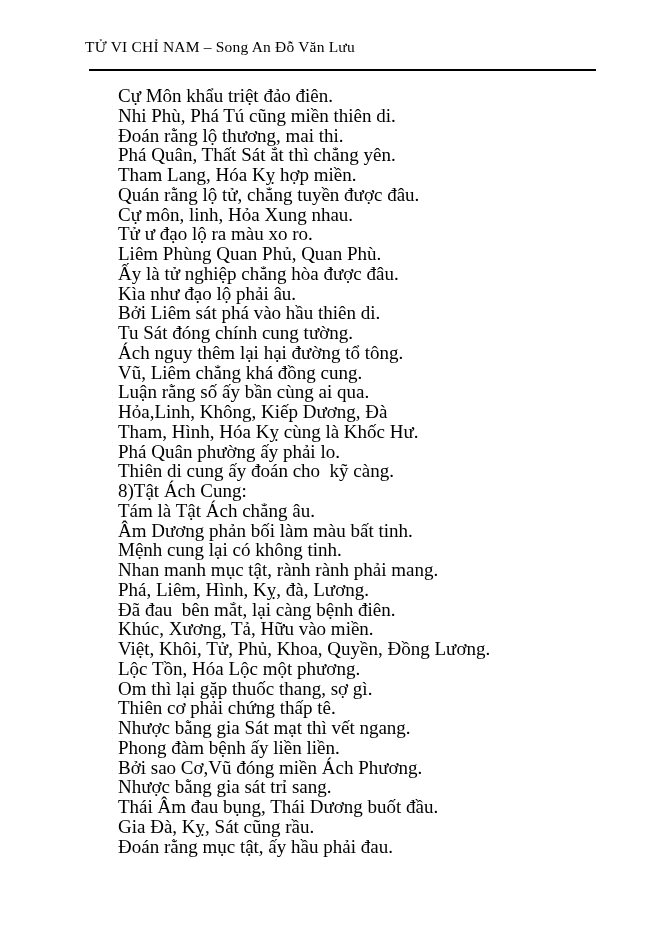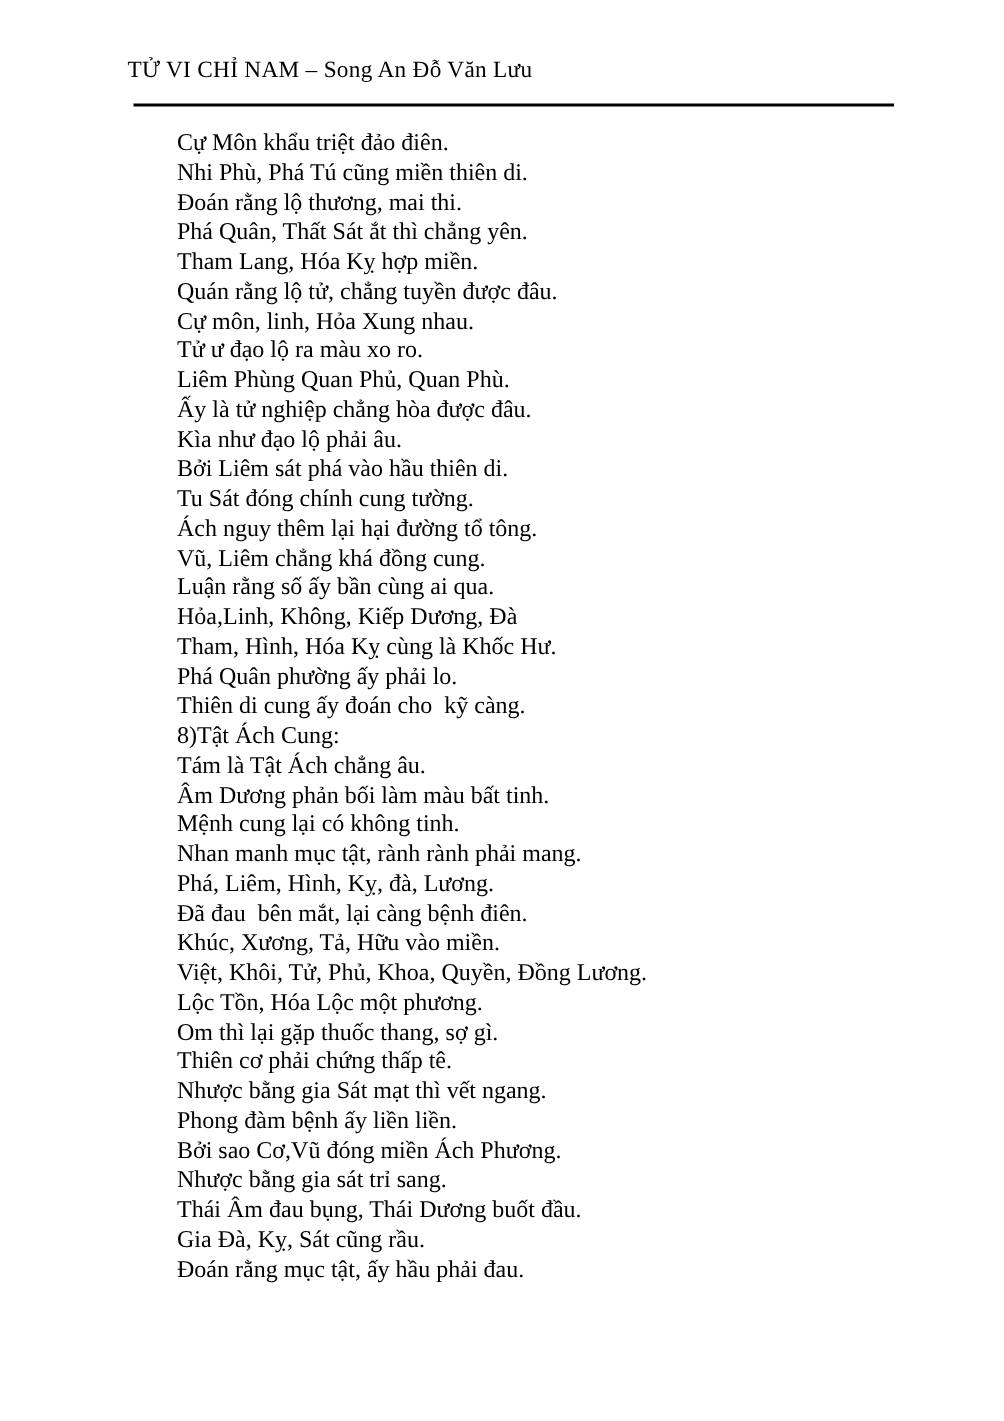--- a/index.html
+++ b/index.html
@@ -51,7 +51,7 @@
     position: absolute;
     left: 118px;
     top: 86px;
-    font-size: 16px;
+    font-size: 19px;
     line-height: 19.75px;
     white-space: pre-wrap;
   }

